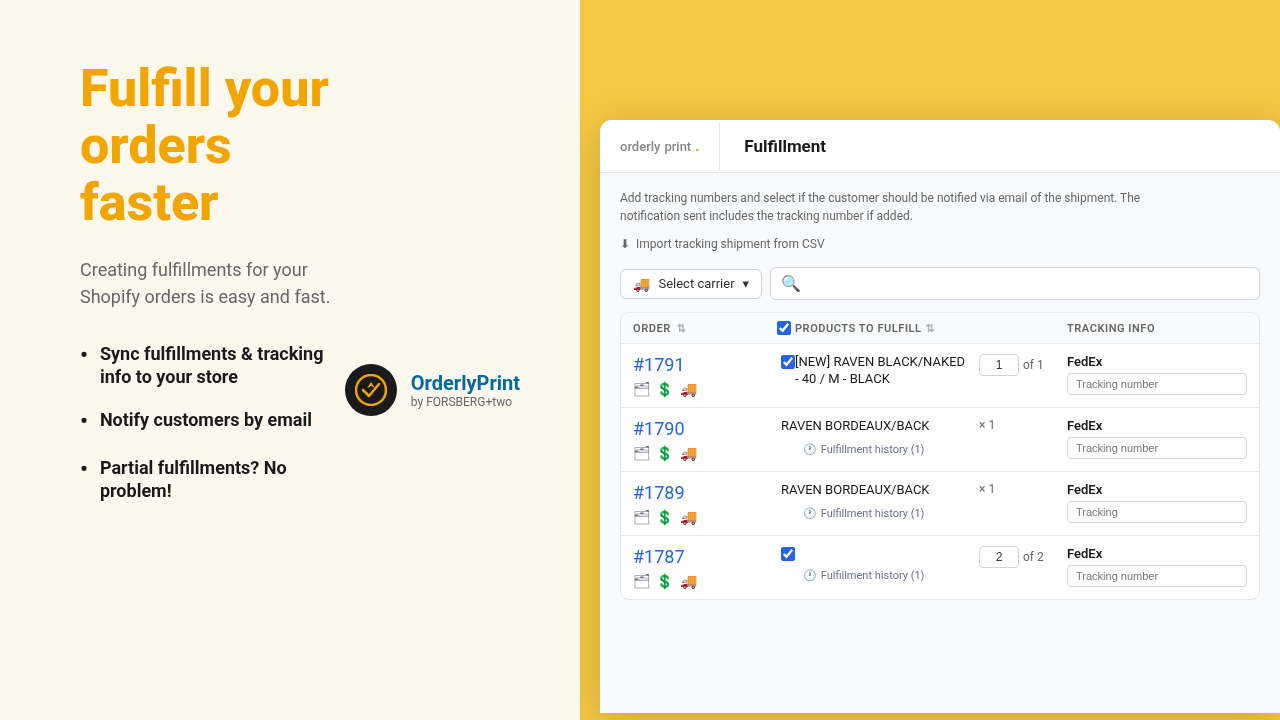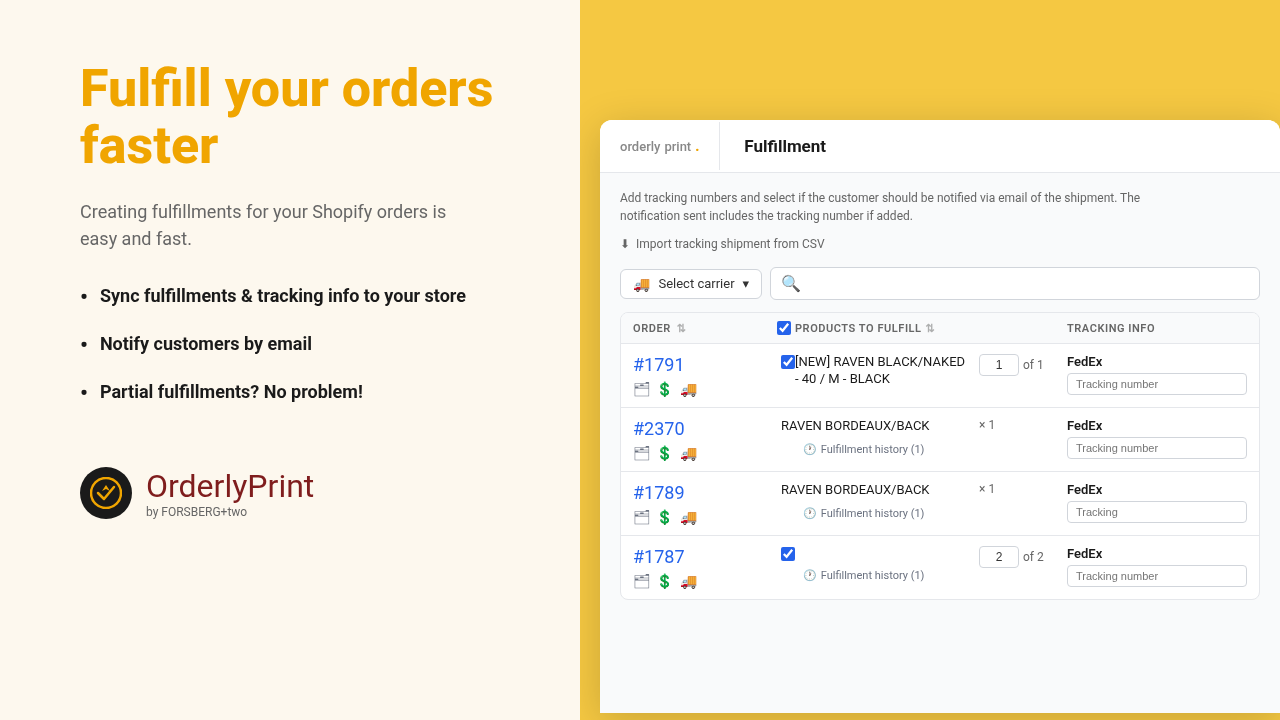--- a/index.html
+++ b/index.html
@@ -18,8 +18,8 @@
       background: #fdf8ee;
       padding: 60px 60px 40px 80px;
       display: flex;
-      flex-direction: column;
-      justify-content: flex-start;
+      flex-direction: row;
+      justify-content: flex-end;
       position: relative;
     }
 

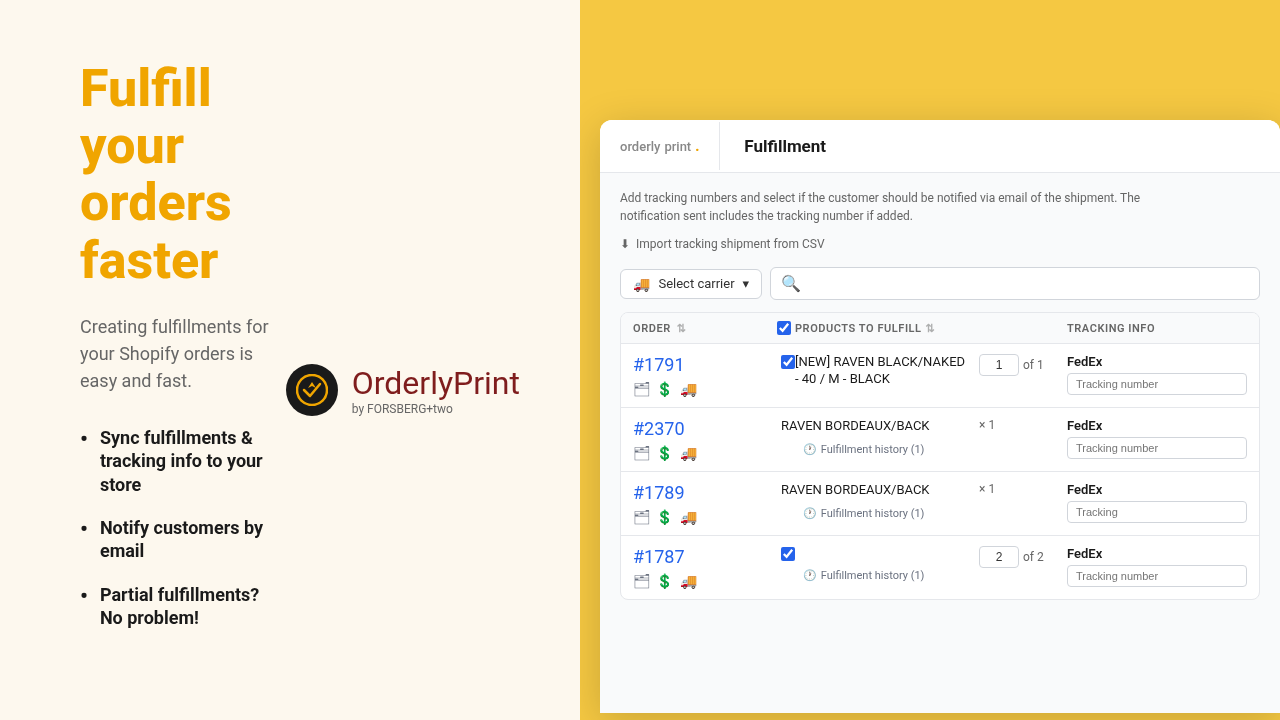--- a/index.html
+++ b/index.html
@@ -90,9 +90,9 @@
     .logo-text-area {}
 
     .logo-name {
-      font-size: 32px;
-      font-weight: 400;
-      color: #7f1d1d;
+      font-size: 20px;
+      font-weight: 700;
+      color: #0369a1;
     }
 
     .logo-sub {

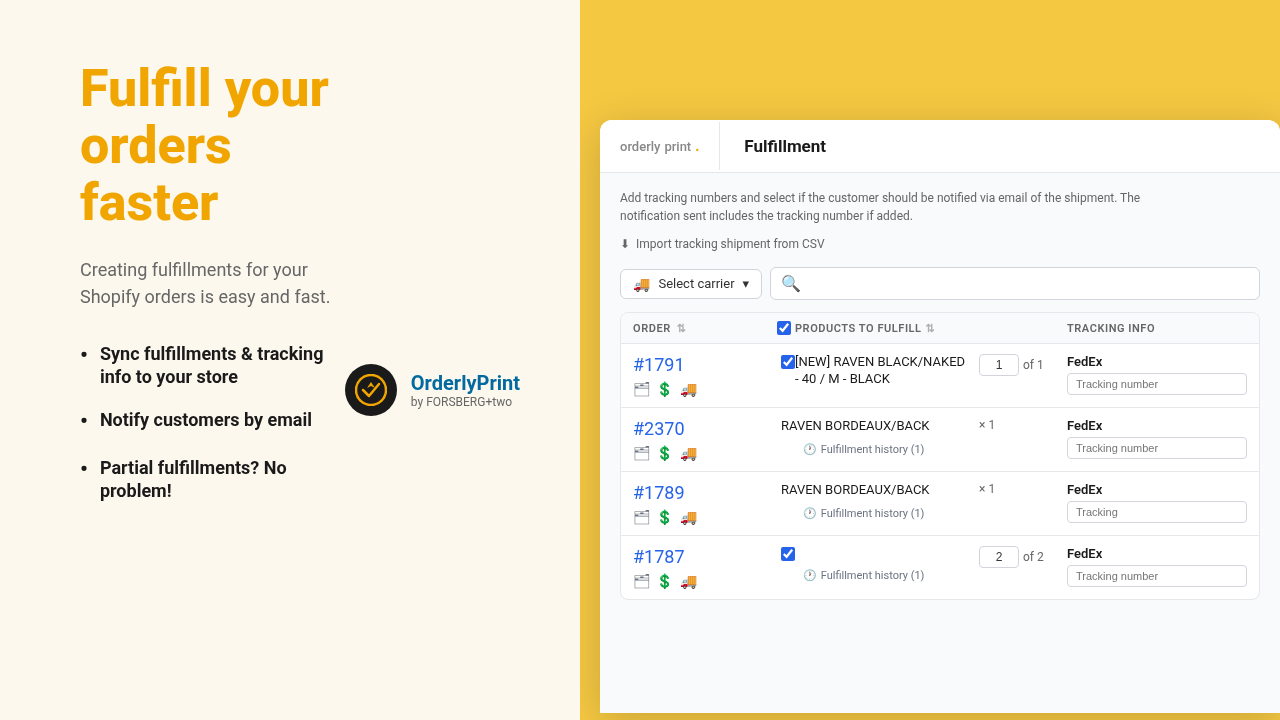--- a/index.html
+++ b/index.html
@@ -506,7 +506,7 @@
         <div class="order-row">
           <div class="order-main">
             <div class="order-id-col">
-              <span class="order-id-link">#2370</span>
+              <span class="order-id-link">#1790</span>
               <div class="order-actions">
                 <span class="action-icon folder">🗂</span>
                 <span class="action-icon dollar">💲</span>

